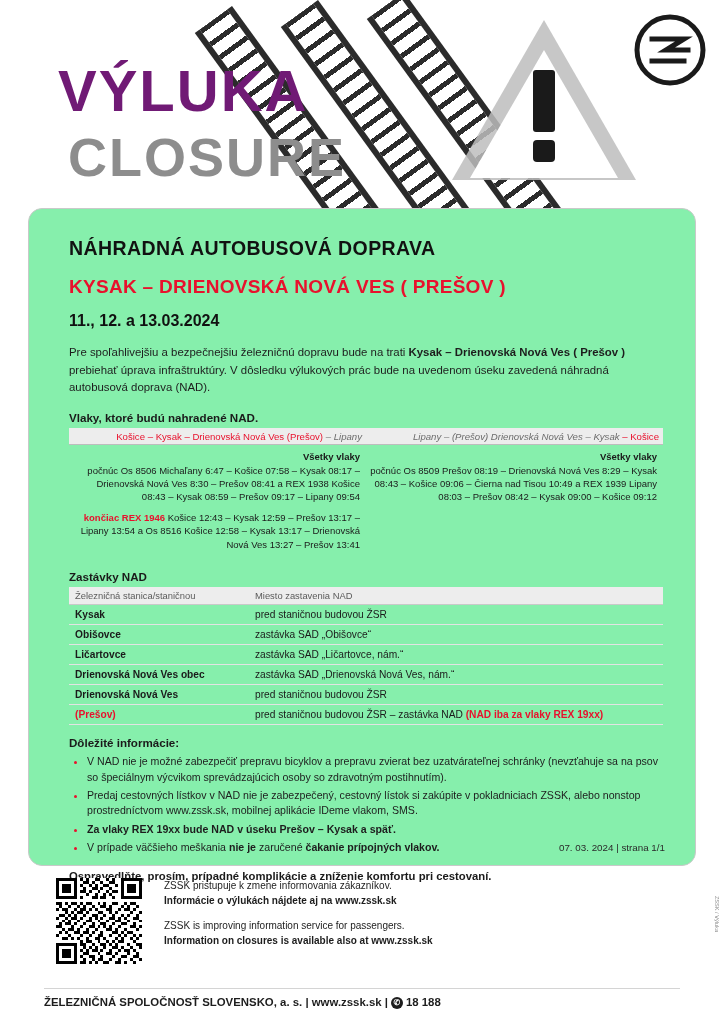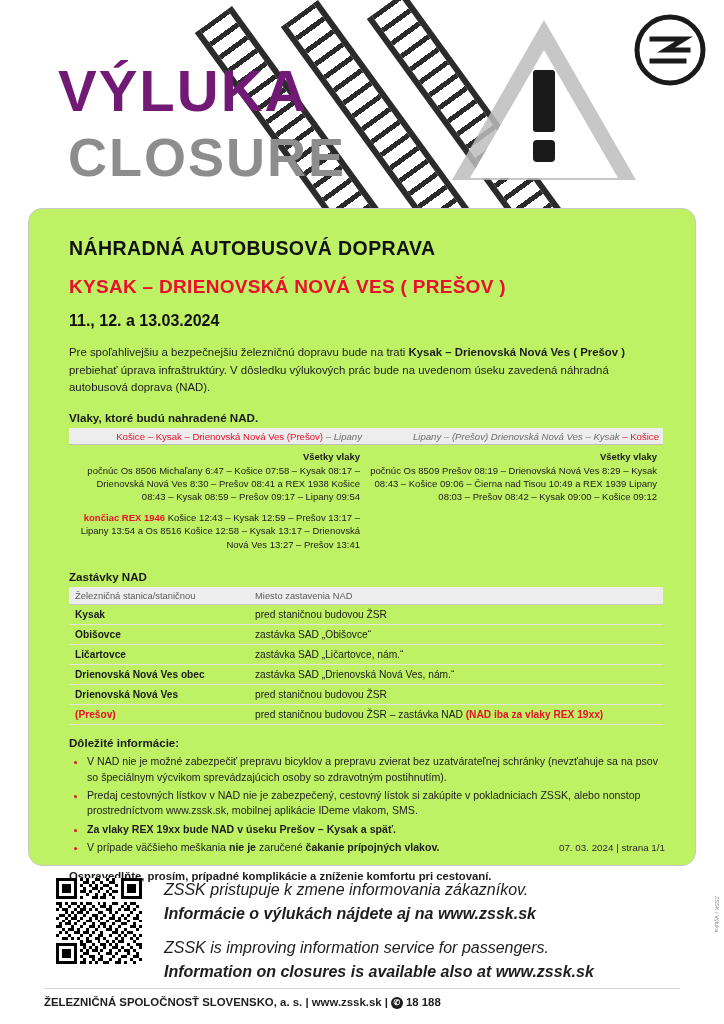--- a/index.html
+++ b/index.html
@@ -107,7 +107,7 @@
     left: 28px; top: 208px;
     width: 668px;
     height: 658px;
-    background: #bef264;
+    background: #86efac;
     border: 1px solid #c9c9c9;
     border-radius: 14px;
     padding: 22px 32px 10px 40px;

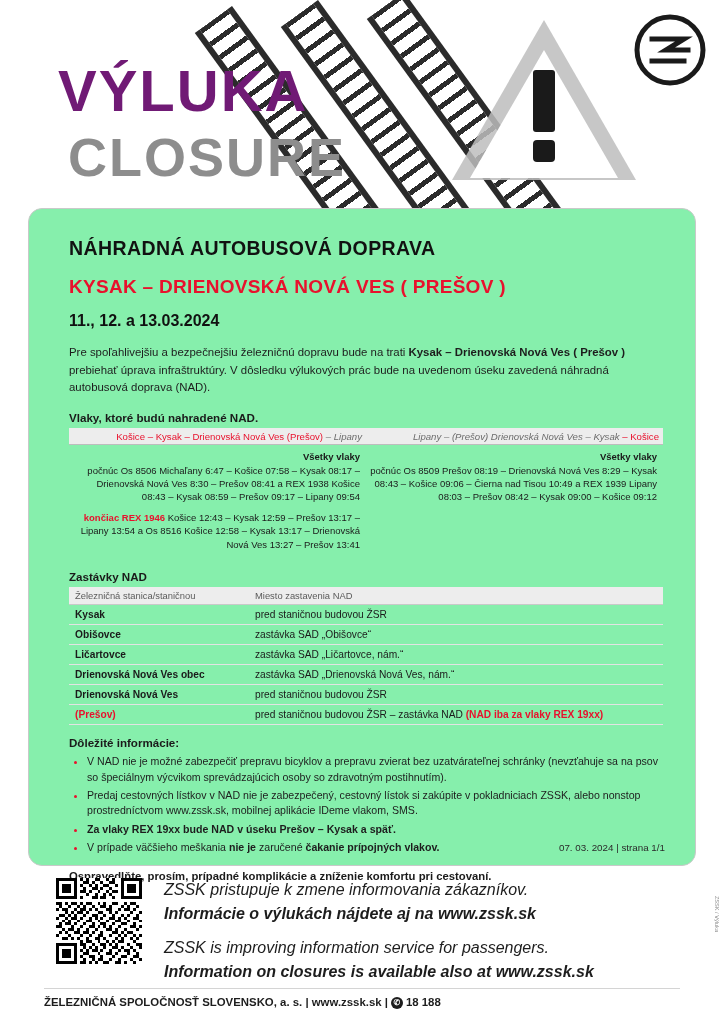--- a/index.html
+++ b/index.html
@@ -238,7 +238,7 @@
   .qr-inner { width: 86px; height: 86px; display: block; }
 
   .msg-block { position: absolute; left: 164px; top: 10px; width: 470px; }
-  .msg-line { font-size: 16px; line-height: 1.5; color: #1d1d1d; font-style: italic; }
+  .msg-line { font-size: 10px; line-height: 1.5; color: #1d1d1d; }
   .msg-line.b { font-weight: bold; }
   .msg-gap { height: 10px; }
 

